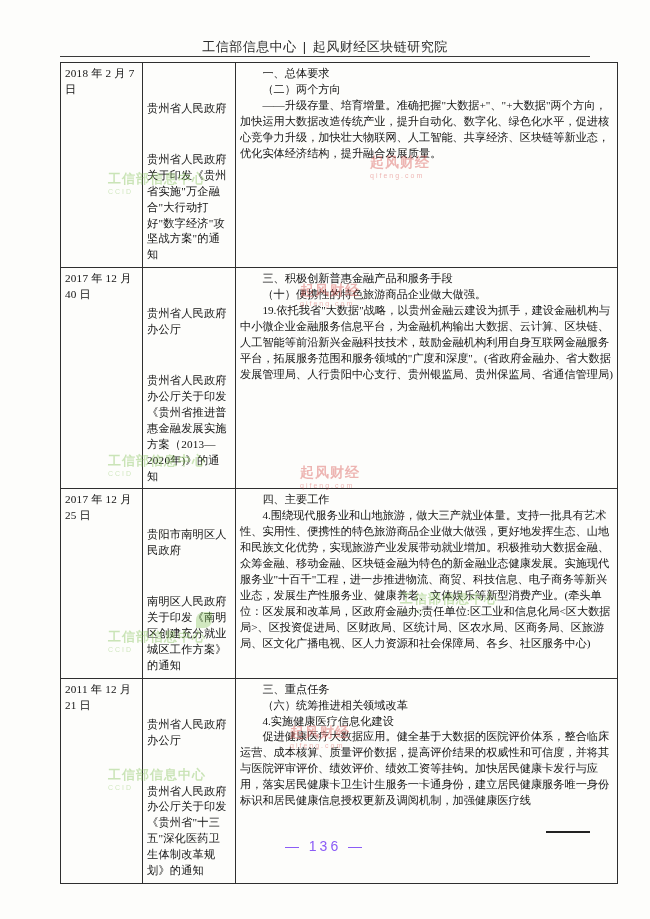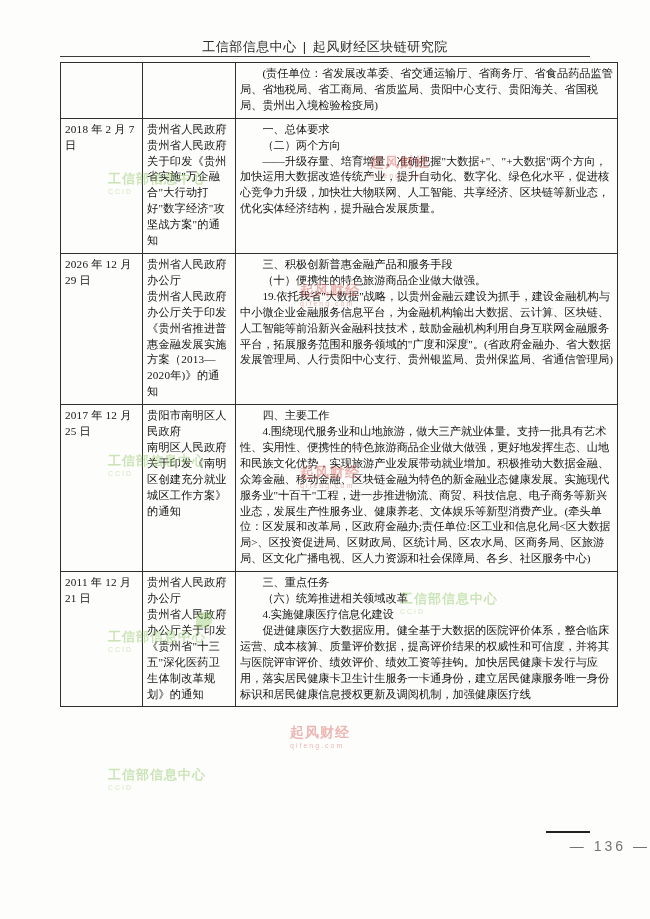--- a/index.html
+++ b/index.html
@@ -146,13 +146,6 @@
 
   <table class="doc">
     <tbody>
-      <tr>
-        <td class="c1 cell-date"></td>
-        <td class="c2 cell-org"></td>
-        <td class="c3">
-          <p class="para">(责任单位：省发展改革委、省交通运输厅、省商务厅、省食品药品监管局、省地税局、省工商局、省质监局、贵阳中心支行、贵阳海关、省国税局、贵州出入境检验检疫局)</p>
-        </td>
-      </tr>
 
       <tr>
         <td class="c1 cell-date">2018 年 2 月 7 日</td>

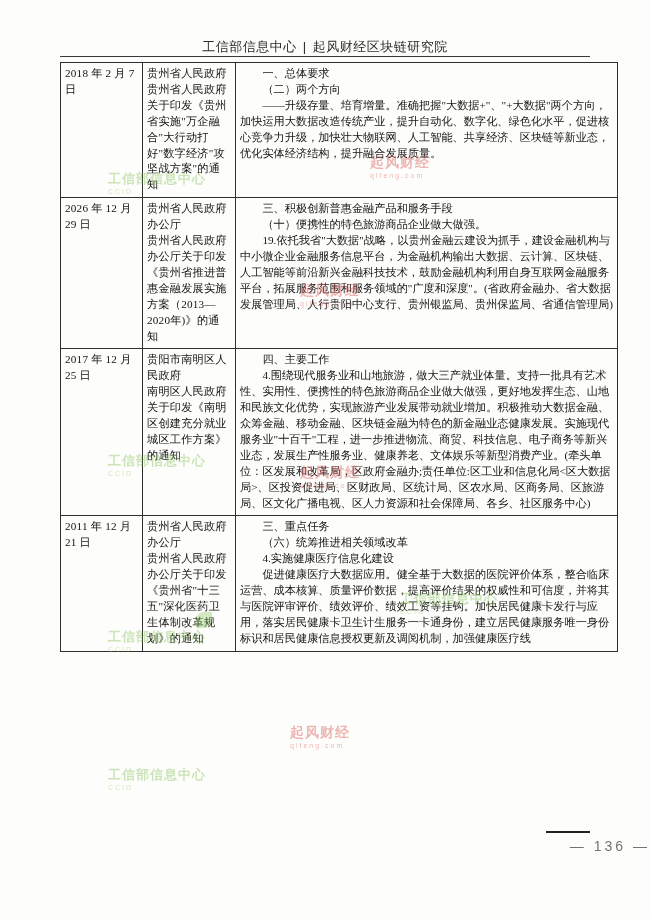--- a/index.html
+++ b/index.html
@@ -69,6 +69,7 @@
   }
   .para.noind {
     text-indent: 0;
+    margin-top: 35px;
   }
   .cell-date, .cell-org {
     letter-spacing: 0.2px;

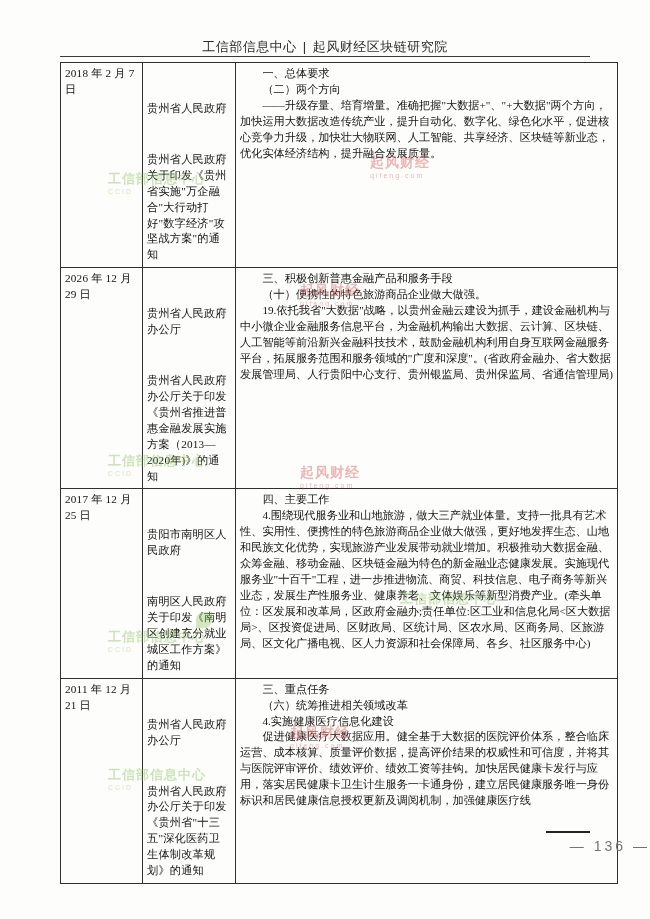--- a/index.html
+++ b/index.html
@@ -162,7 +162,7 @@
       </tr>
 
       <tr>
-        <td class="c1 cell-date">2026 年 12 月 29 日</td>
+        <td class="c1 cell-date">2017 年 12 月 40 日</td>
         <td class="c2 cell-org">
           <p class="para noind">贵州省人民政府办公厅</p>
           <p class="para noind">贵州省人民政府办公厅关于印发《贵州省推进普惠金融发展实施方案（2013—2020年)》的通知</p>

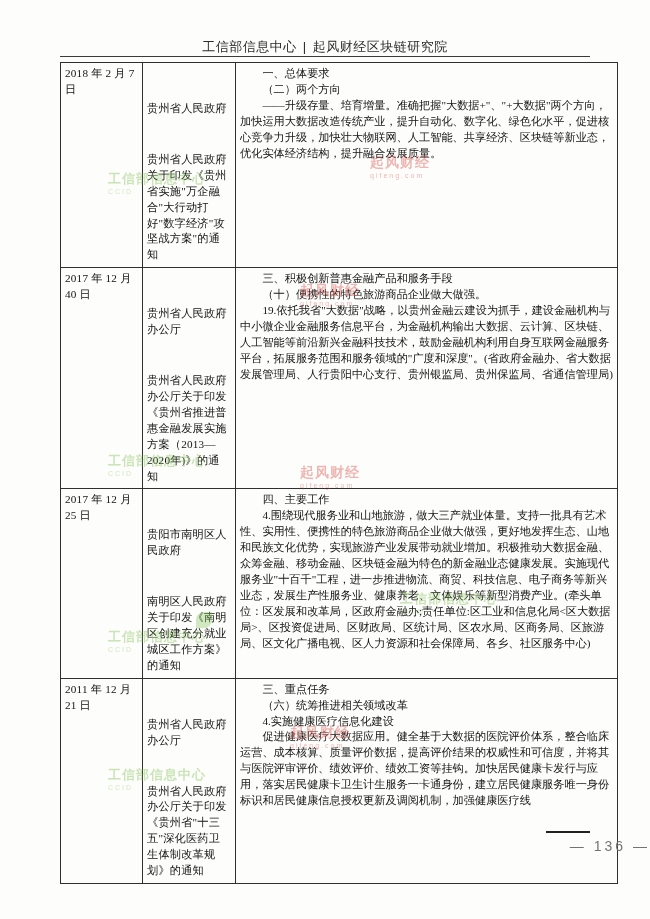--- a/index.html
+++ b/index.html
@@ -79,11 +79,11 @@
     left: 0;
     top: 838px;
     width: 650px;
-    text-align: right;
+    text-align: center;
     font-size: 14px;
     letter-spacing: 3px;
     font-family: "Liberation Sans", "DejaVu Sans", sans-serif;
-    color: #737373;
+    color: #8b5cf6;
   }
   .rule-right {
     position: absolute;

